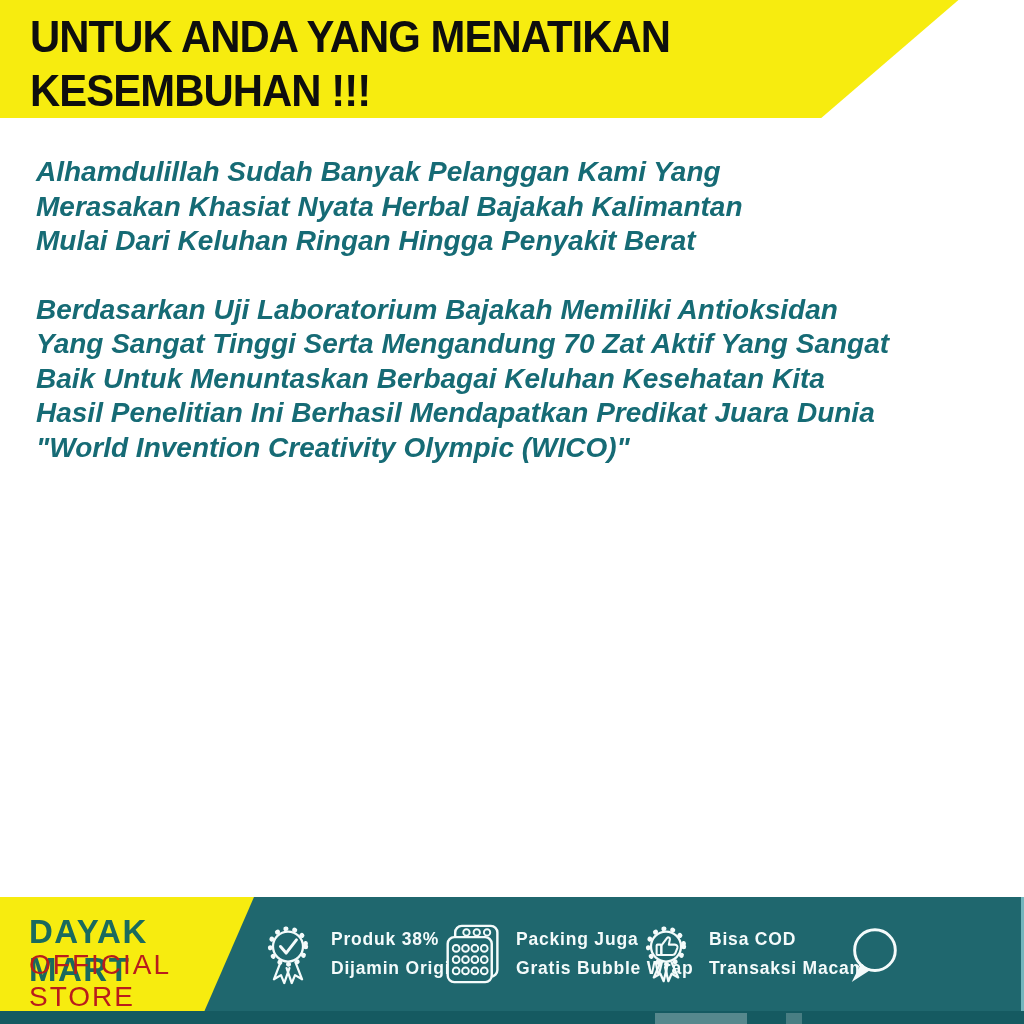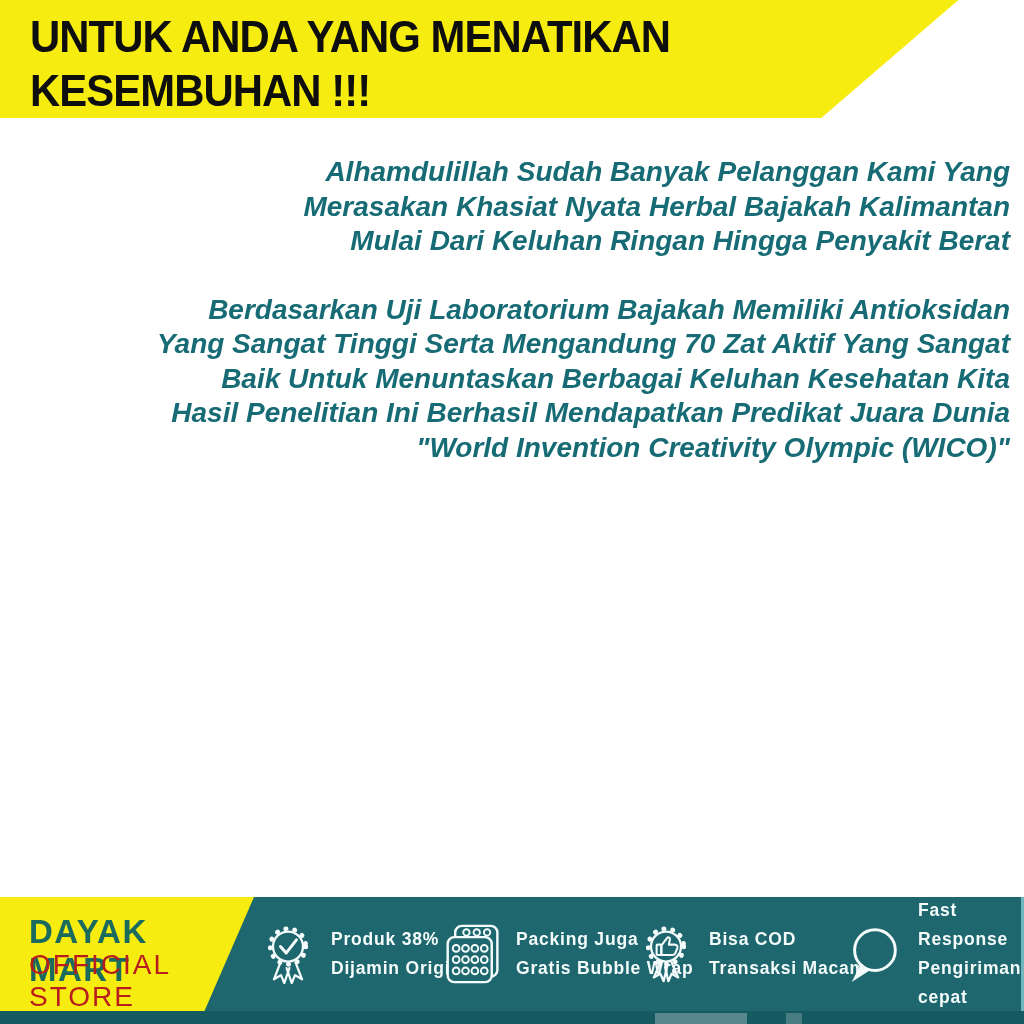--- a/index.html
+++ b/index.html
@@ -20,7 +20,7 @@
   .body-copy{position:absolute;top:118px;left:32px;width:978px;
     color:#166b75;font-style:italic;font-weight:bold;
     font-size:28px;line-height:34.5px;}
-  .body-copy p{margin:0 0 34px 4px;white-space:pre-line;text-align:right;}
+  .body-copy p{margin:0 0 34px 4px;white-space:pre-line;}
   .body-copy p:first-child{margin-top:37px;}
 
   

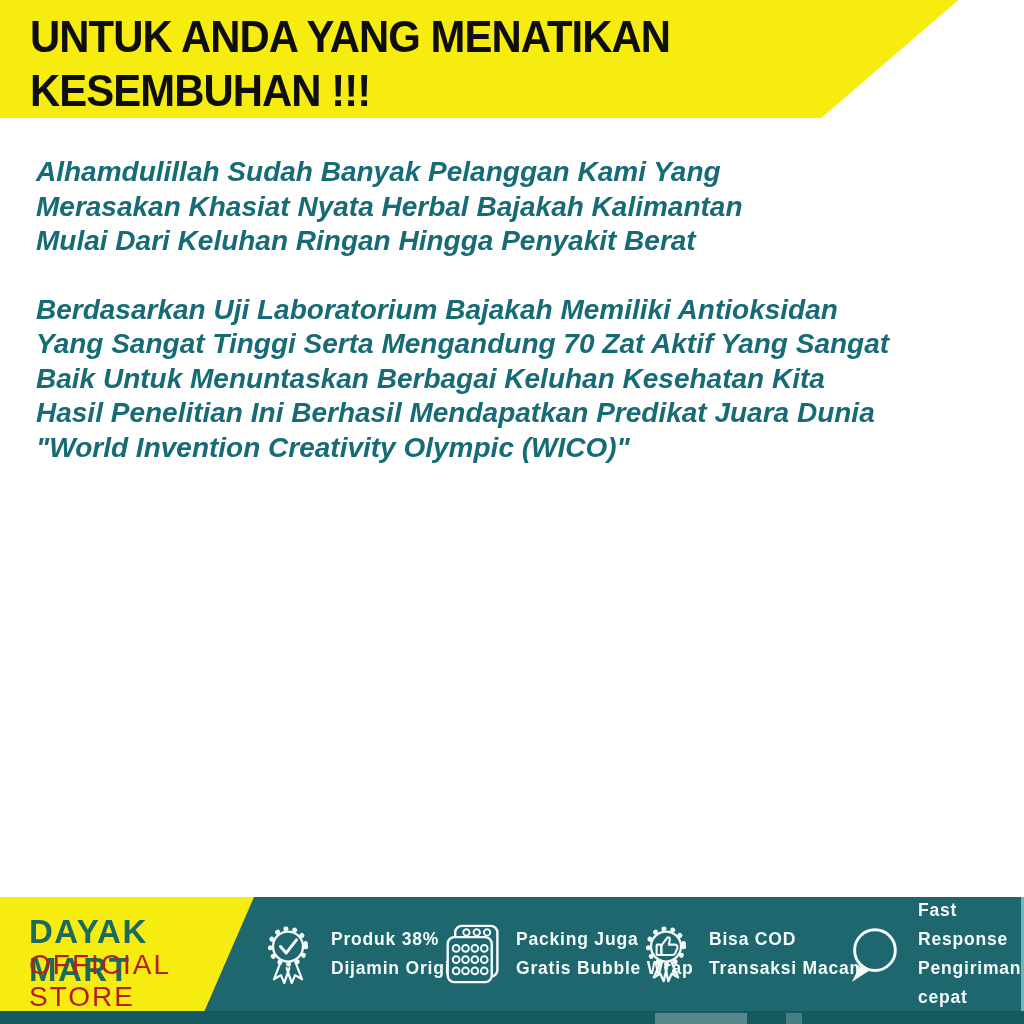--- a/index.html
+++ b/index.html
@@ -144,8 +144,6 @@
           <path d="M18 44 L9 62 L29 49 Z" fill="#f4fbfb"></path>
         </svg>
       </span>
-      <span class="f-text">Fast Response
-Pengiriman cepat</span>
     </div>
 
     <div class="right-edge"></div>

